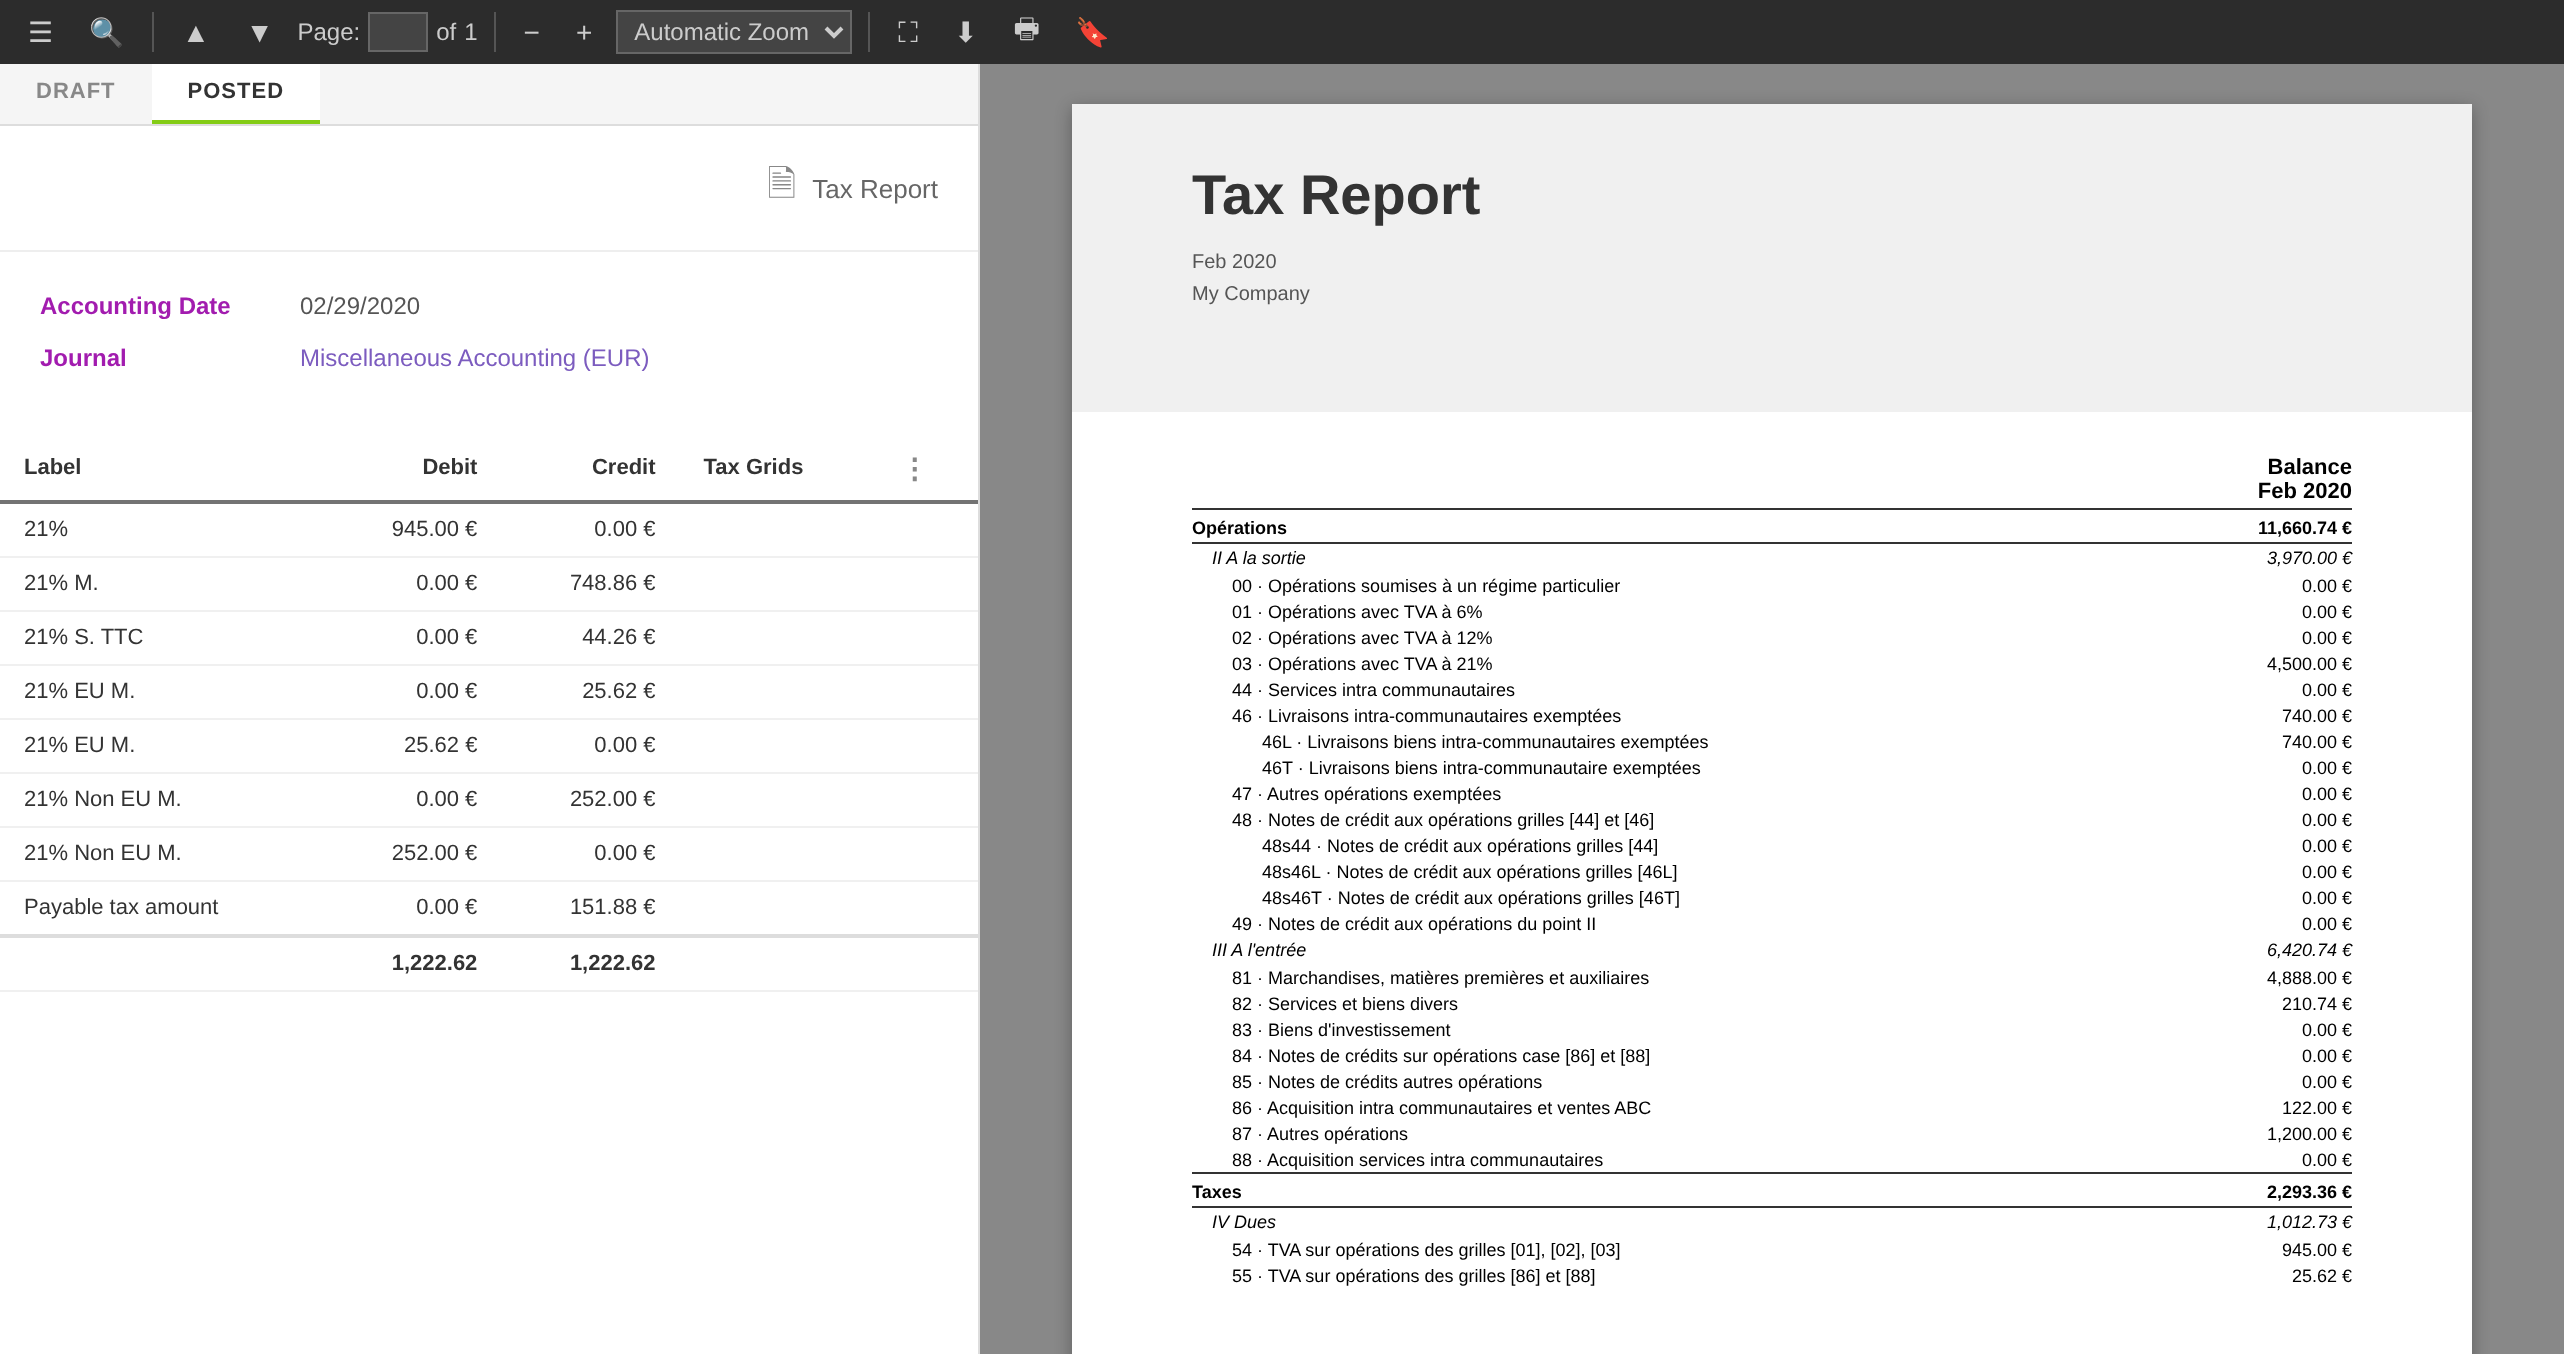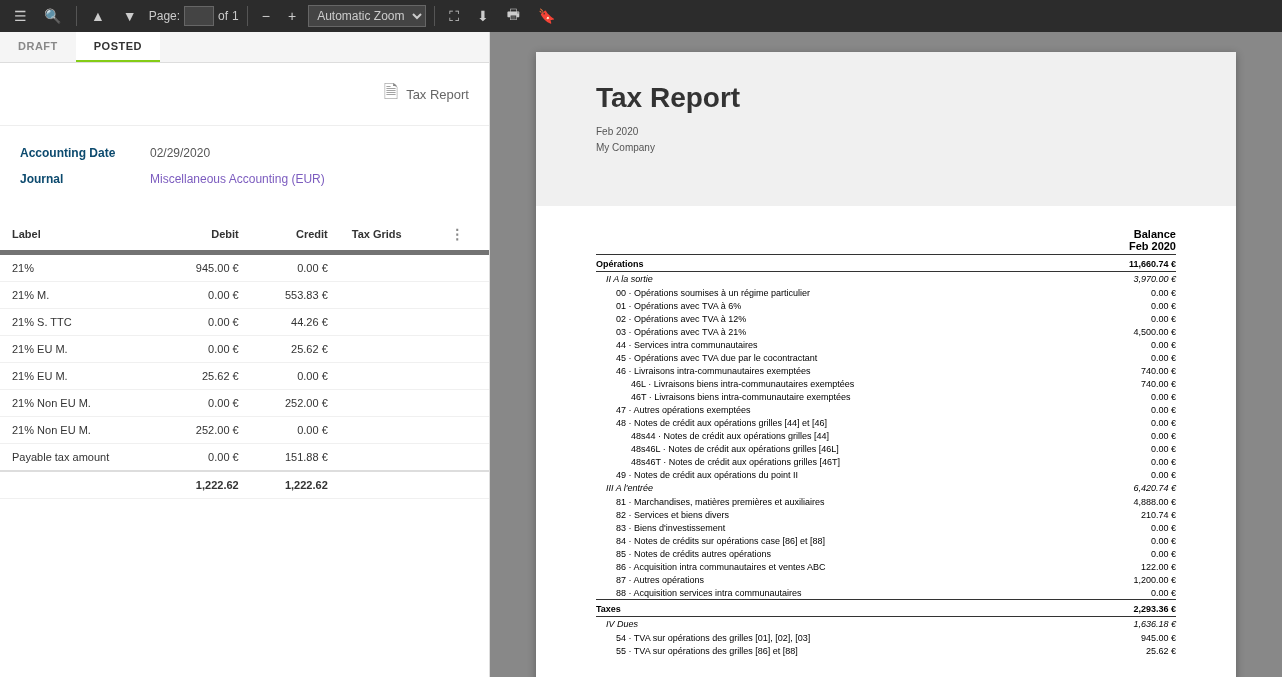--- a/index.html
+++ b/index.html
@@ -125,7 +125,7 @@
     }
     .info-label {
       font-weight: bold;
-      color: #0c4a6e;
+      color: #a21caf;
       width: 130px;
       flex-shrink: 0;
       font-size: 12px;

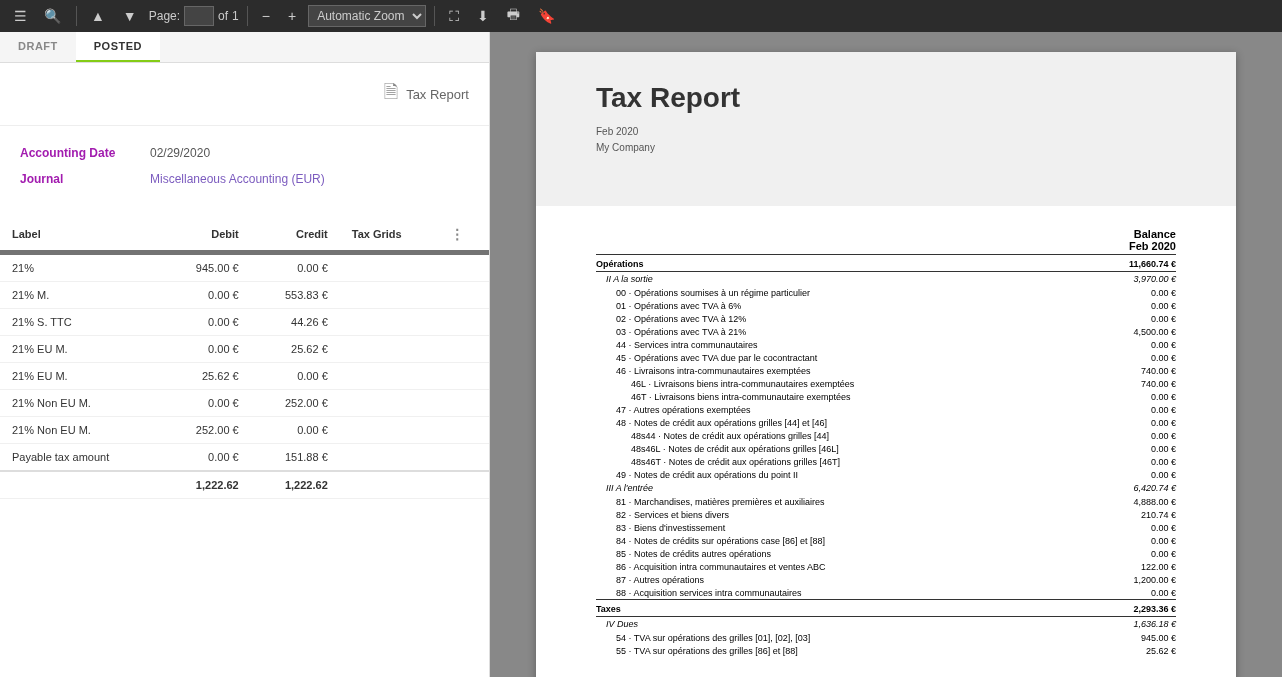--- a/index.html
+++ b/index.html
@@ -151,7 +151,7 @@
       border-collapse: collapse;
     }
     .data-table thead tr {
-      border-bottom: 5px solid #737373;
+      border-bottom: 2px solid #737373;
     }
     .data-table thead th {
       padding: 8px 12px;

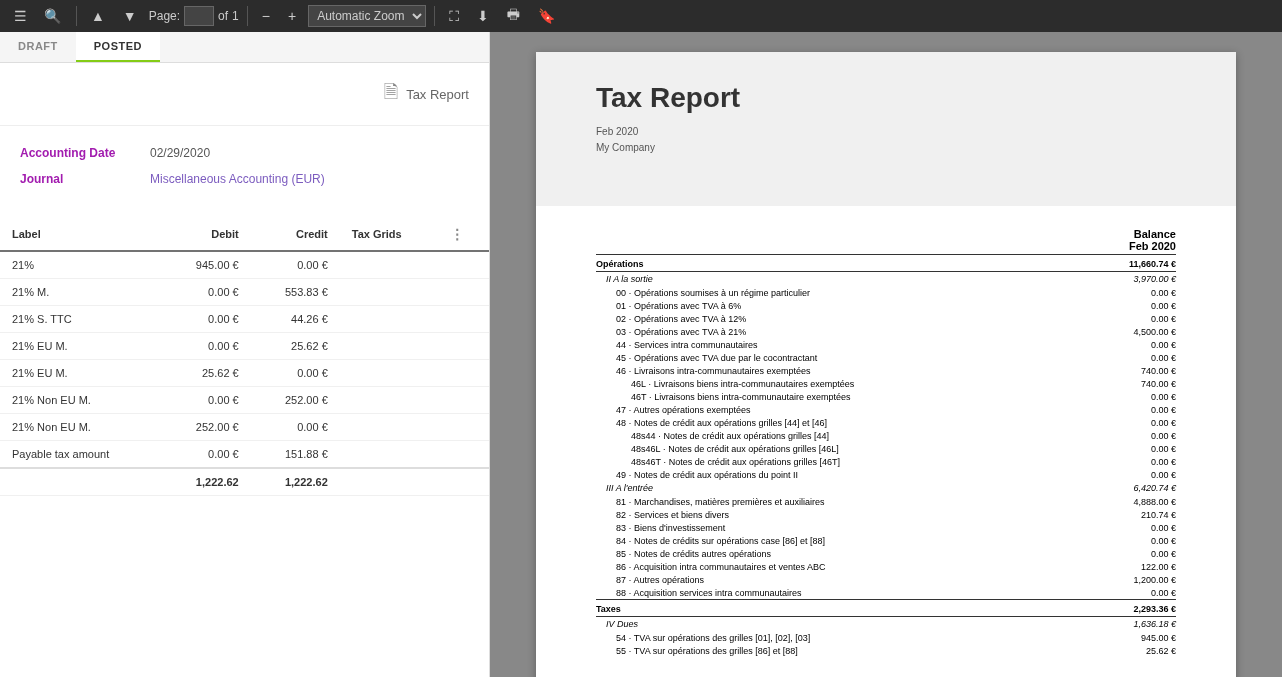--- a/index.html
+++ b/index.html
@@ -373,7 +373,7 @@
             <tr>
       <td class="label-cell">21% M.</td>
       <td class="right">0.00 €</td>
-      <td class="right">553.83 €</td>
+      <td class="right">748.86 €</td>
       <td></td>
       <td></td>
     </tr>

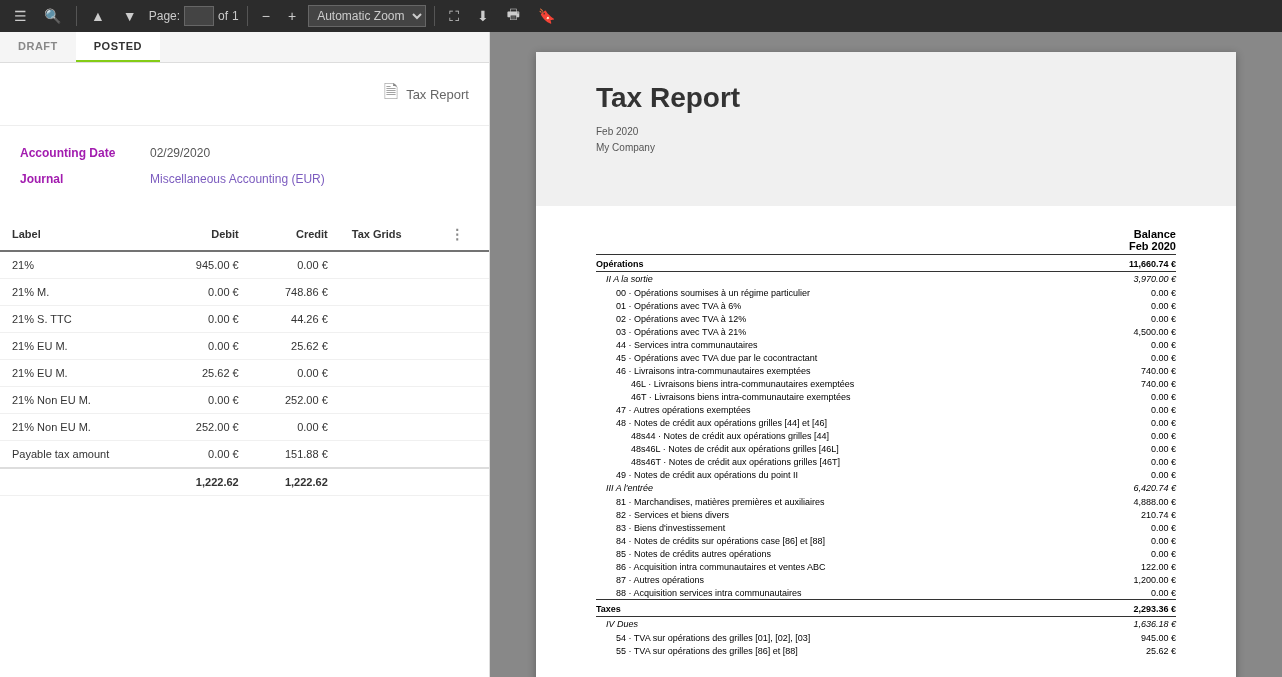--- a/index.html
+++ b/index.html
@@ -487,10 +487,6 @@
               <td>0.00 €</td>
             </tr>
             <tr class="pdf-data-row">
-              <td>45 · Opérations avec TVA due par le cocontractant</td>
-              <td>0.00 €</td>
-            </tr>
-            <tr class="pdf-data-row">
               <td>46 · Livraisons intra-communautaires exemptées</td>
               <td>740.00 €</td>
             </tr>

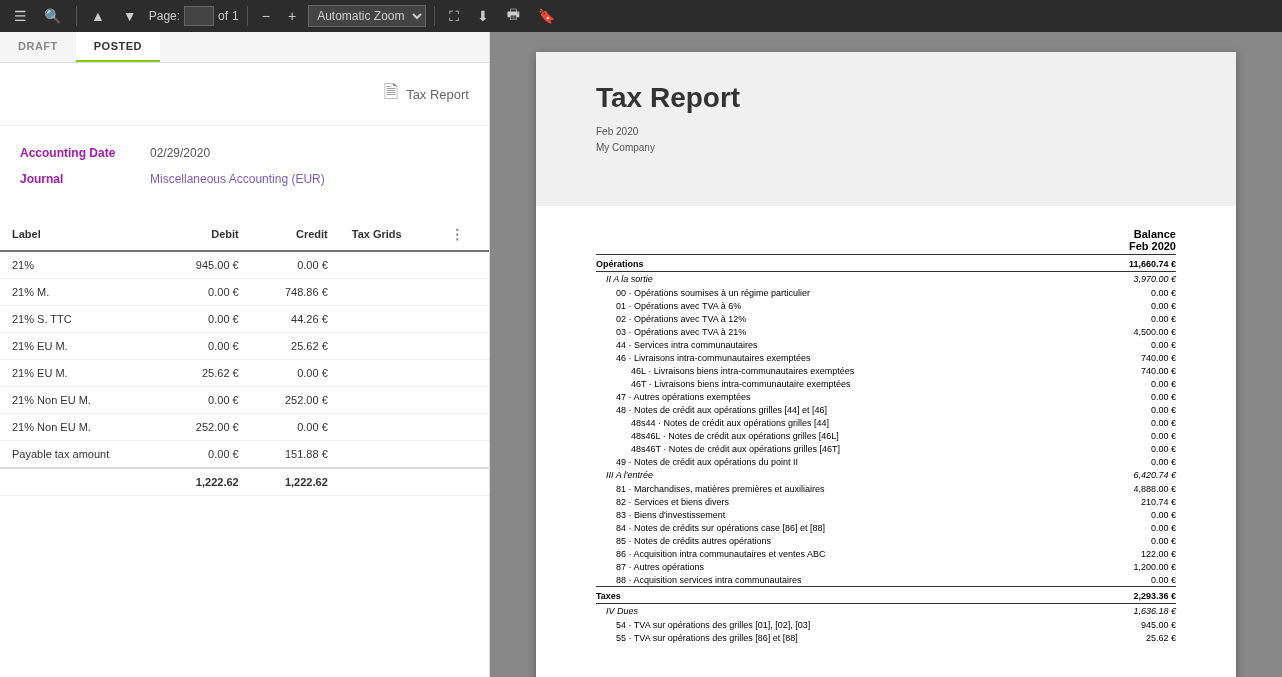--- a/index.html
+++ b/index.html
@@ -567,7 +567,7 @@
 
             <tr class="pdf-subsection-row">
               <td>IV Dues</td>
-              <td style="text-align:right;">1,636.18 €</td>
+              <td style="text-align:right;">1,012.73 €</td>
             </tr>
             <tr class="pdf-data-row">
               <td>54 · TVA sur opérations des grilles [01], [02], [03]</td>

